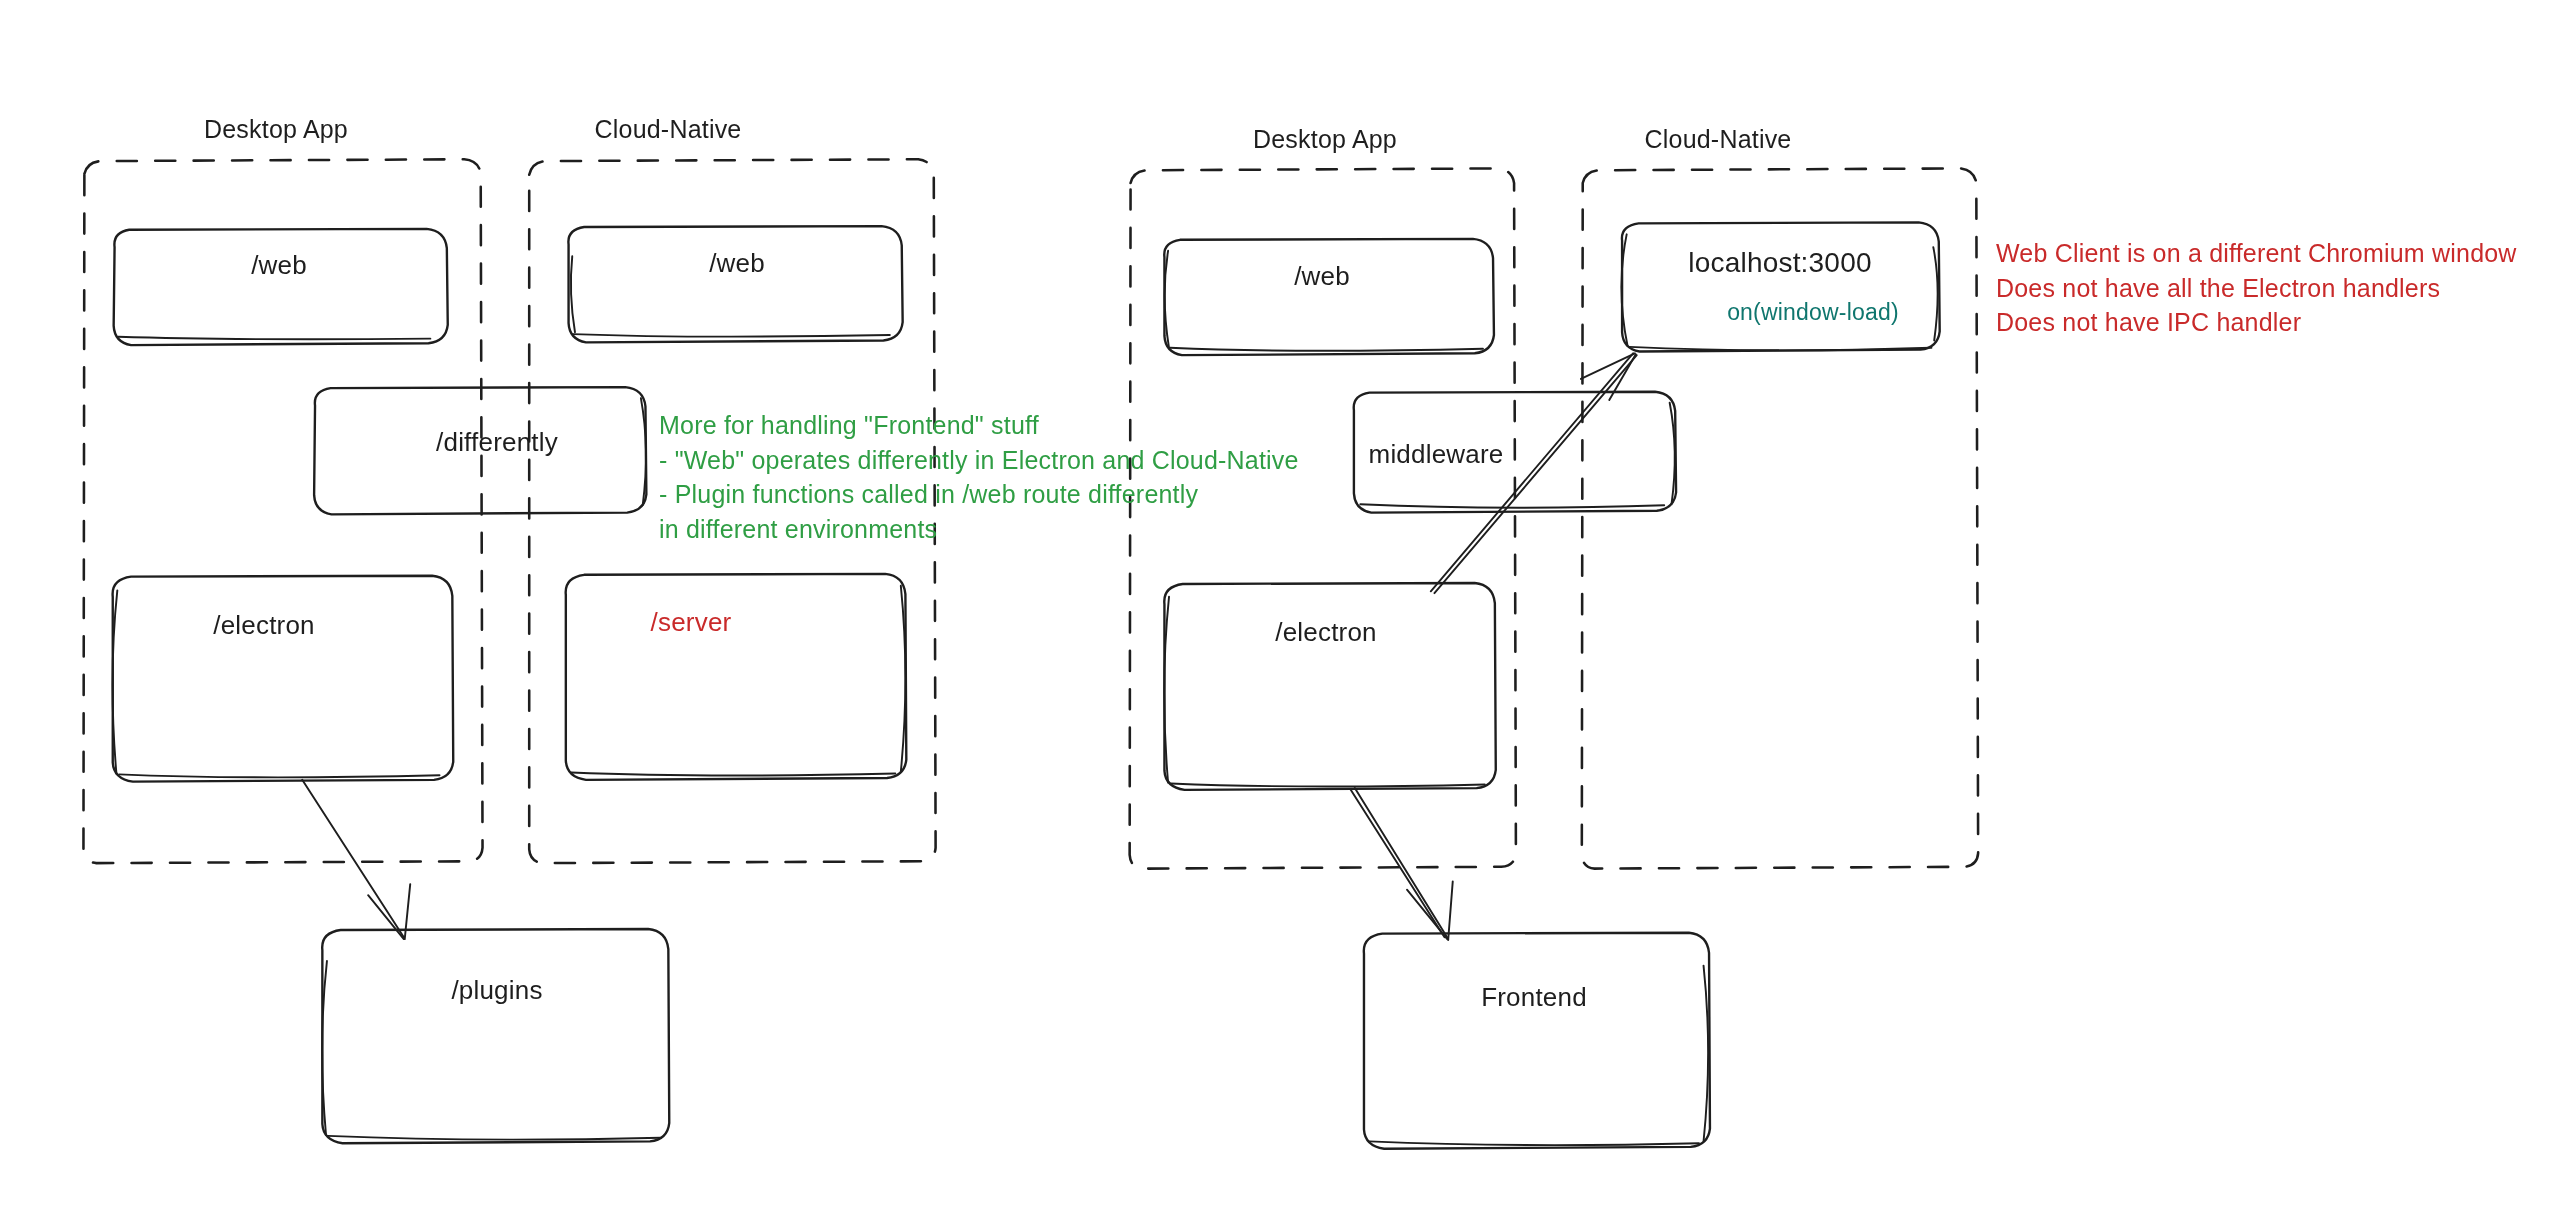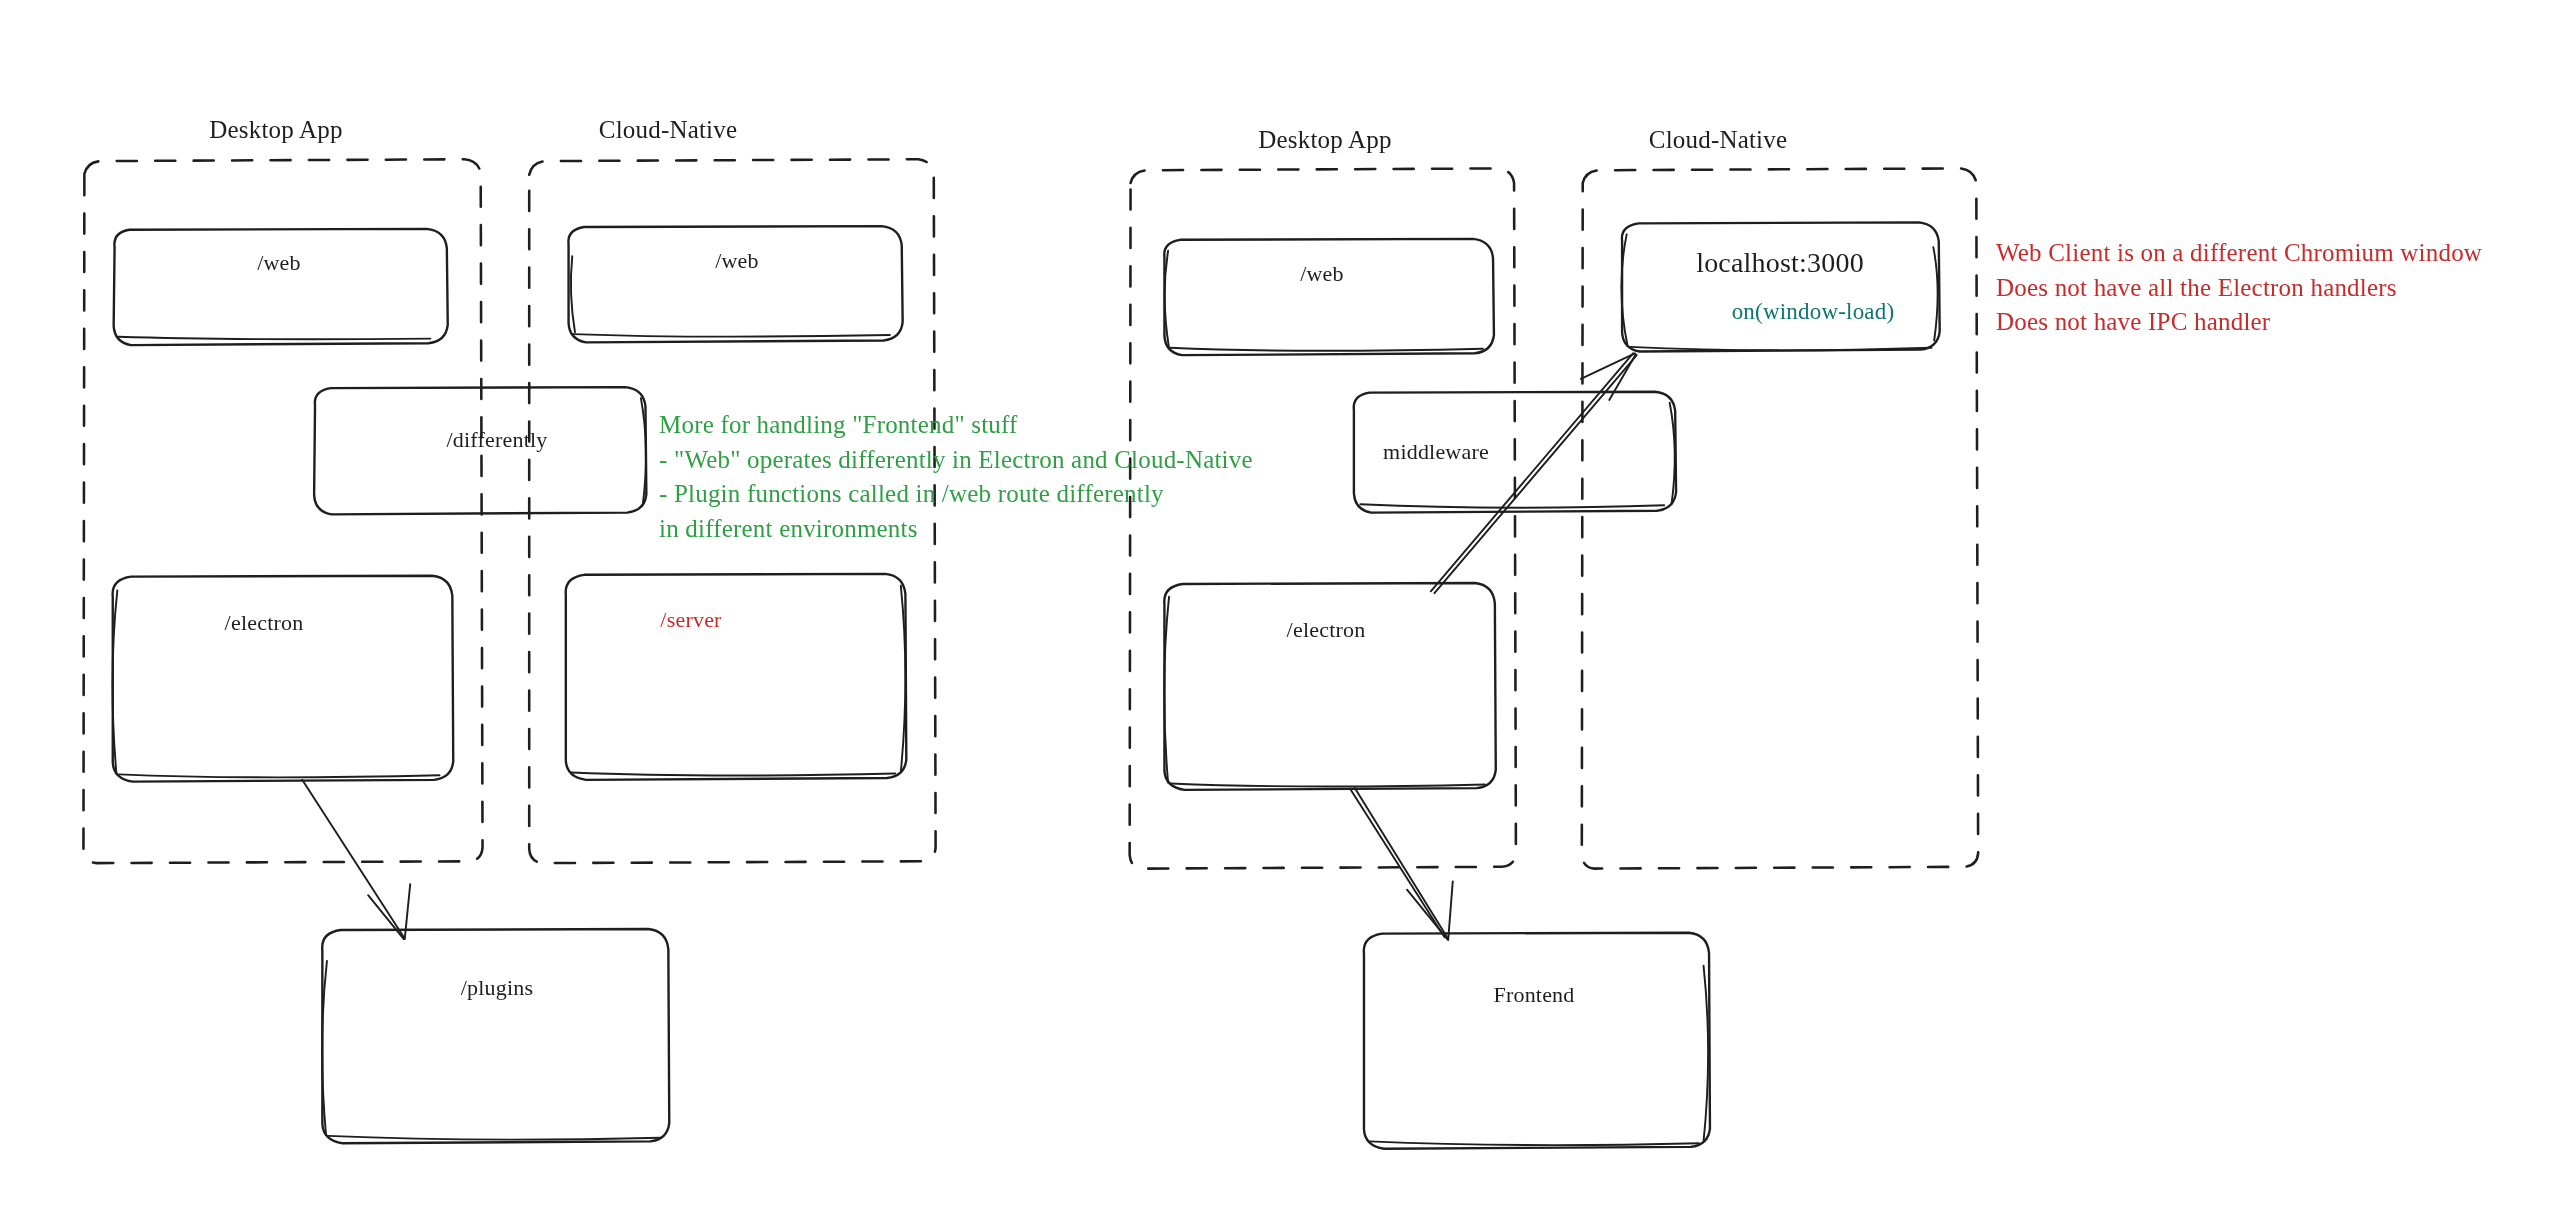--- a/index.html
+++ b/index.html
@@ -28,7 +28,7 @@
   .label {
     position: absolute;
     white-space: pre;
-    font-family: Liberation Serif, serif;
+    font-family: Liberation Sans, sans-serif;
     color: #1e1e1e;
     line-height: 1.25;
     letter-spacing: 0.2px;

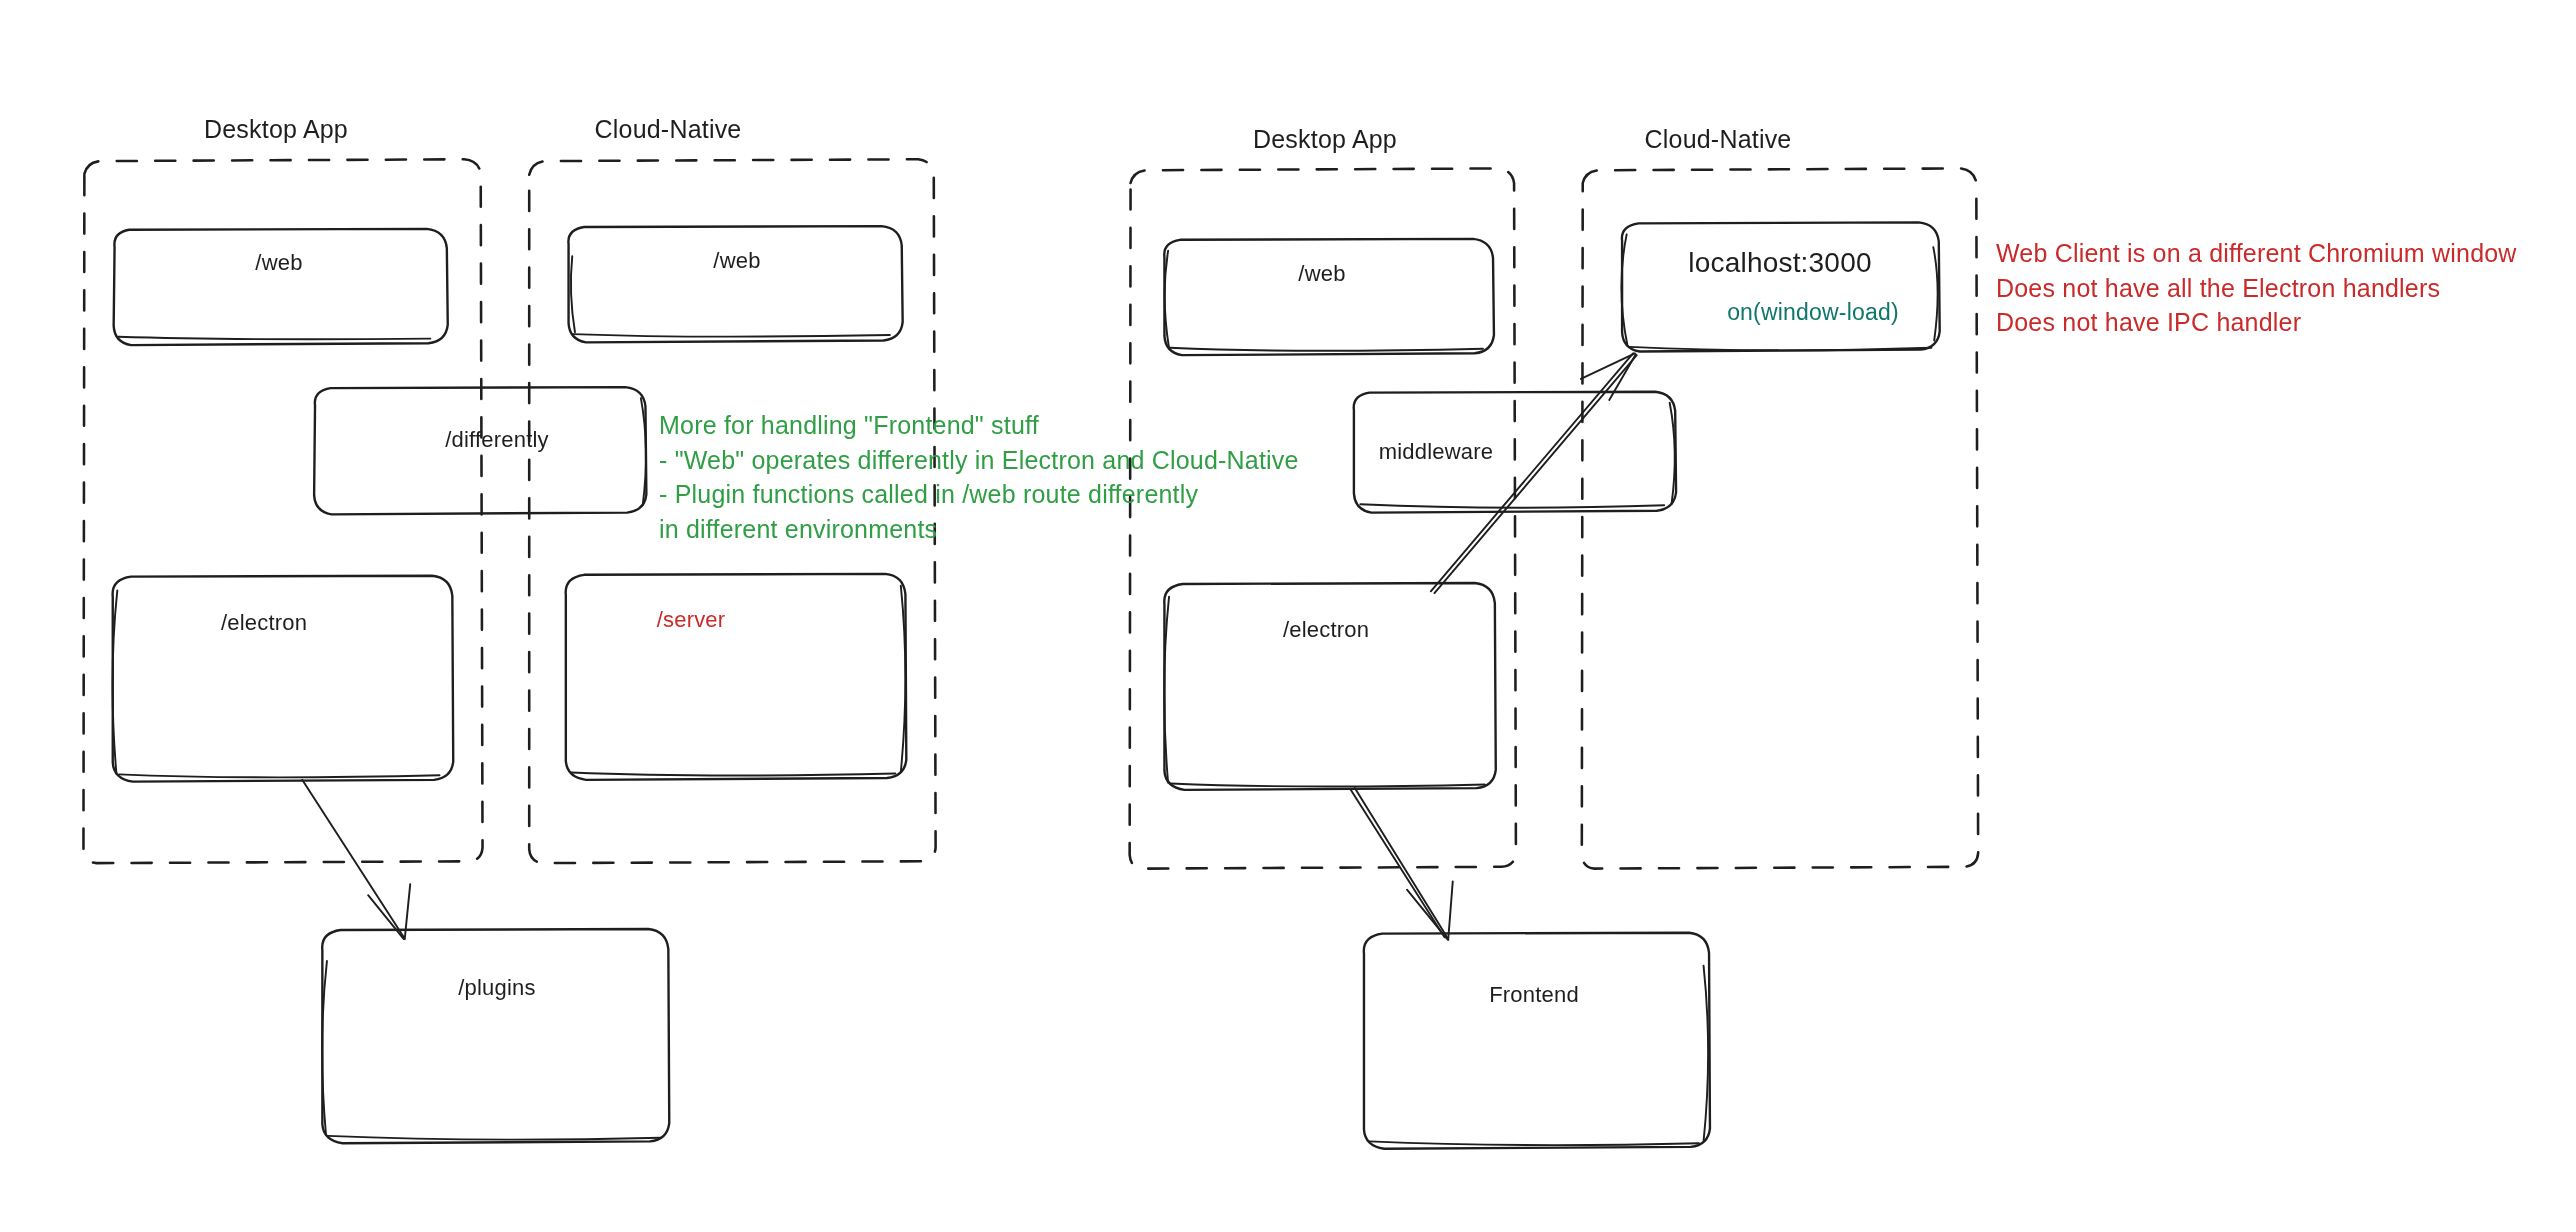--- a/index.html
+++ b/index.html
@@ -39,7 +39,7 @@
     transform: translateX(-50%);
   }
   .box-label {
-    font-size: 22px;
+    font-size: 26px;
     text-align: center;
     transform: translateX(-50%);
   }

